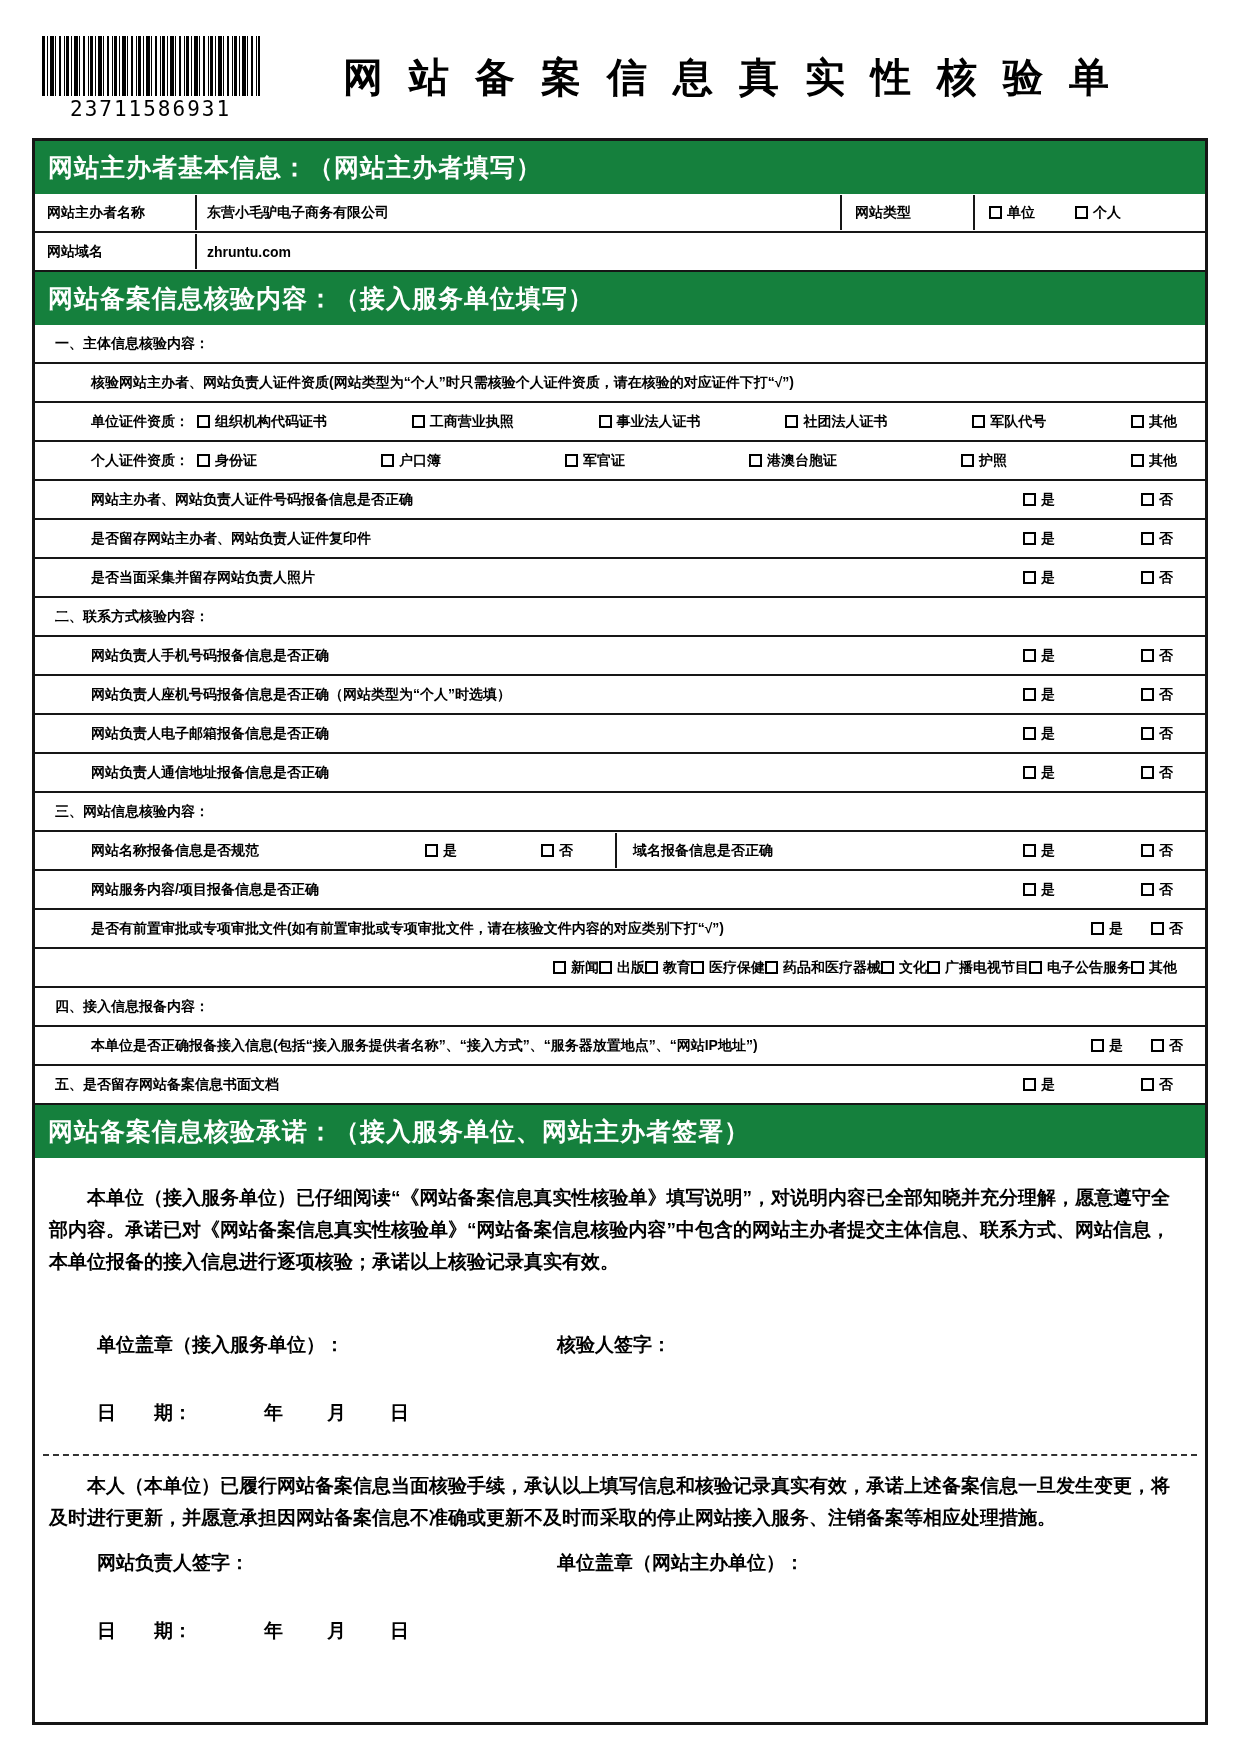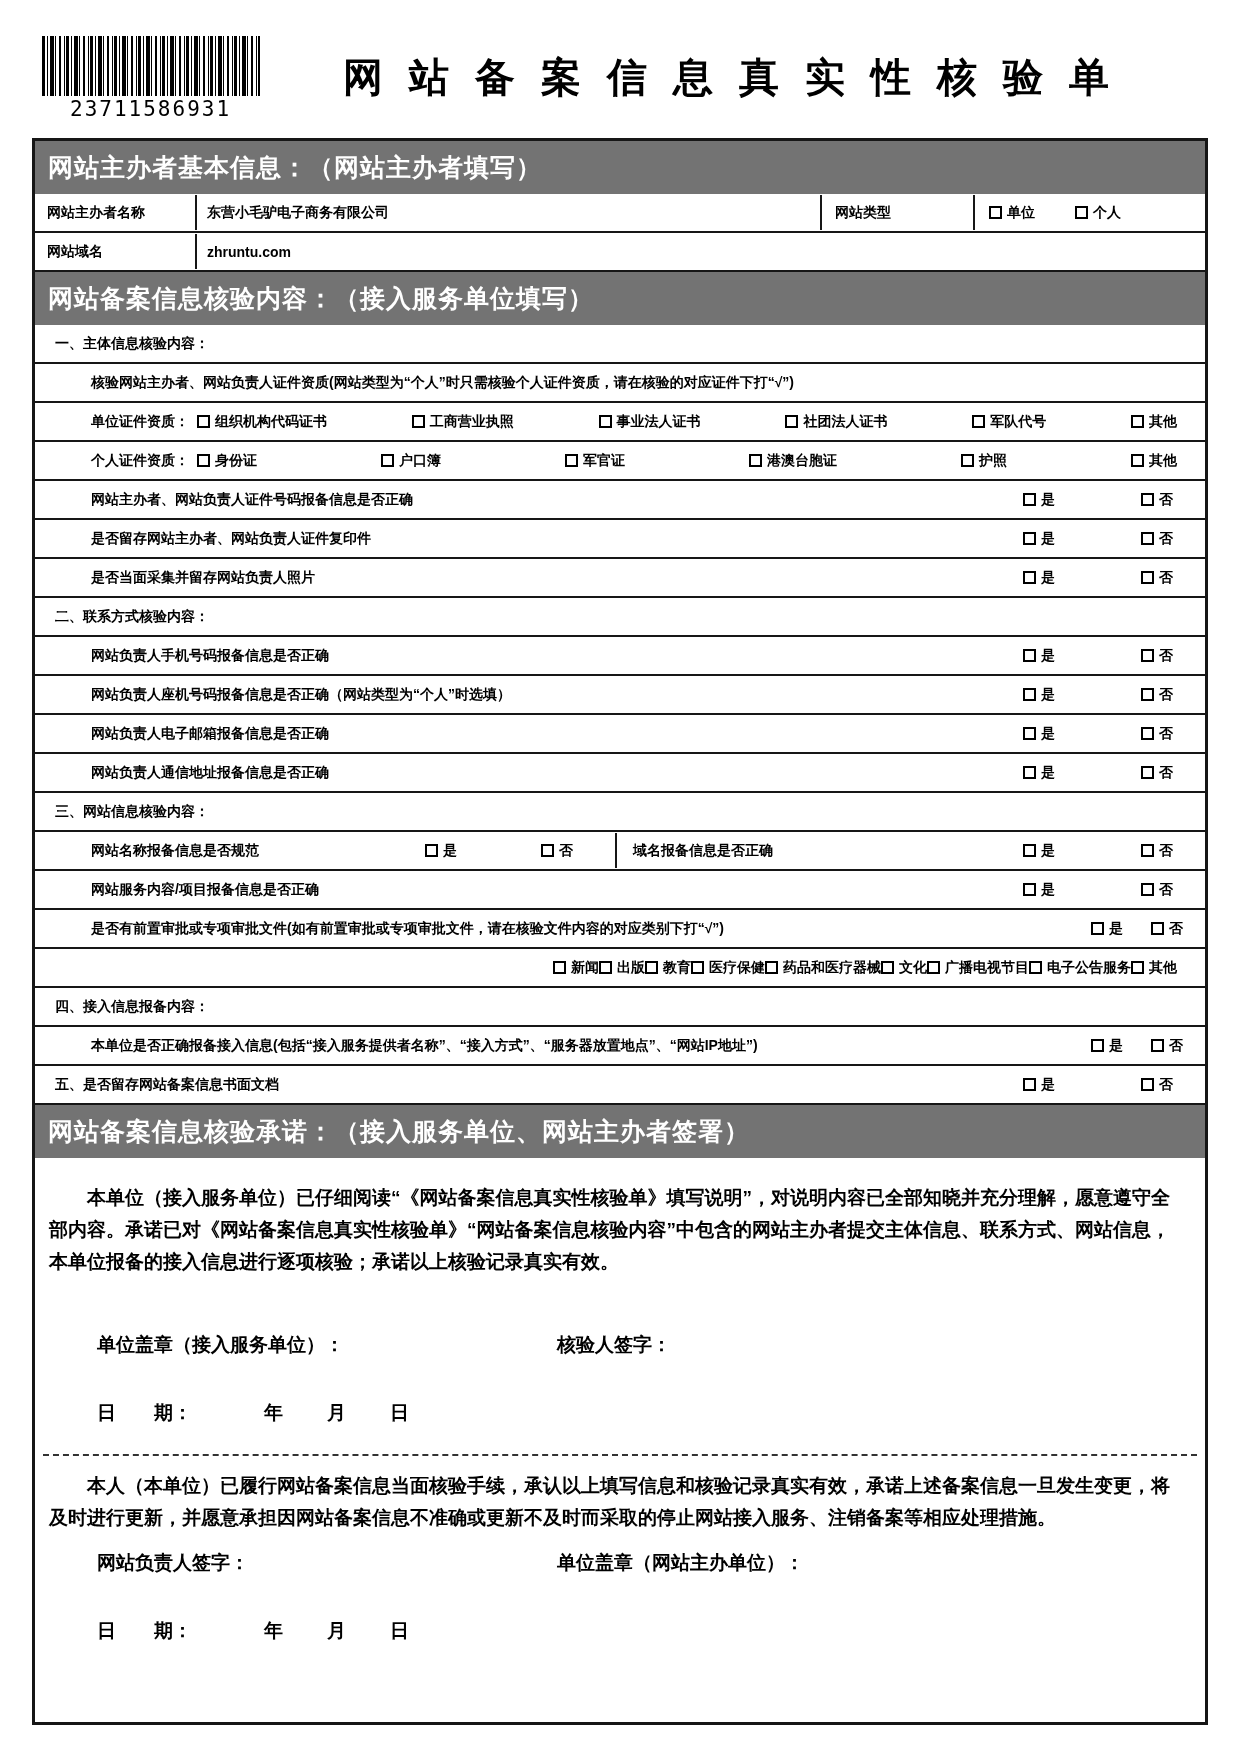--- a/index.html
+++ b/index.html
@@ -22,7 +22,7 @@
 
   
   .formbox { border:3px solid #161616; }
-  .bar { background:#737373; color:#fff; font-size:25px; padding:10px 13px;
+  .bar { background:#15803d; color:#fff; font-size:25px; padding:10px 13px;
          letter-spacing:1px; white-space:nowrap; }
   .row { display:flex; align-items:center; min-height:39px; font-size:14px;
          border-bottom:2px solid #161616; white-space:nowrap; }

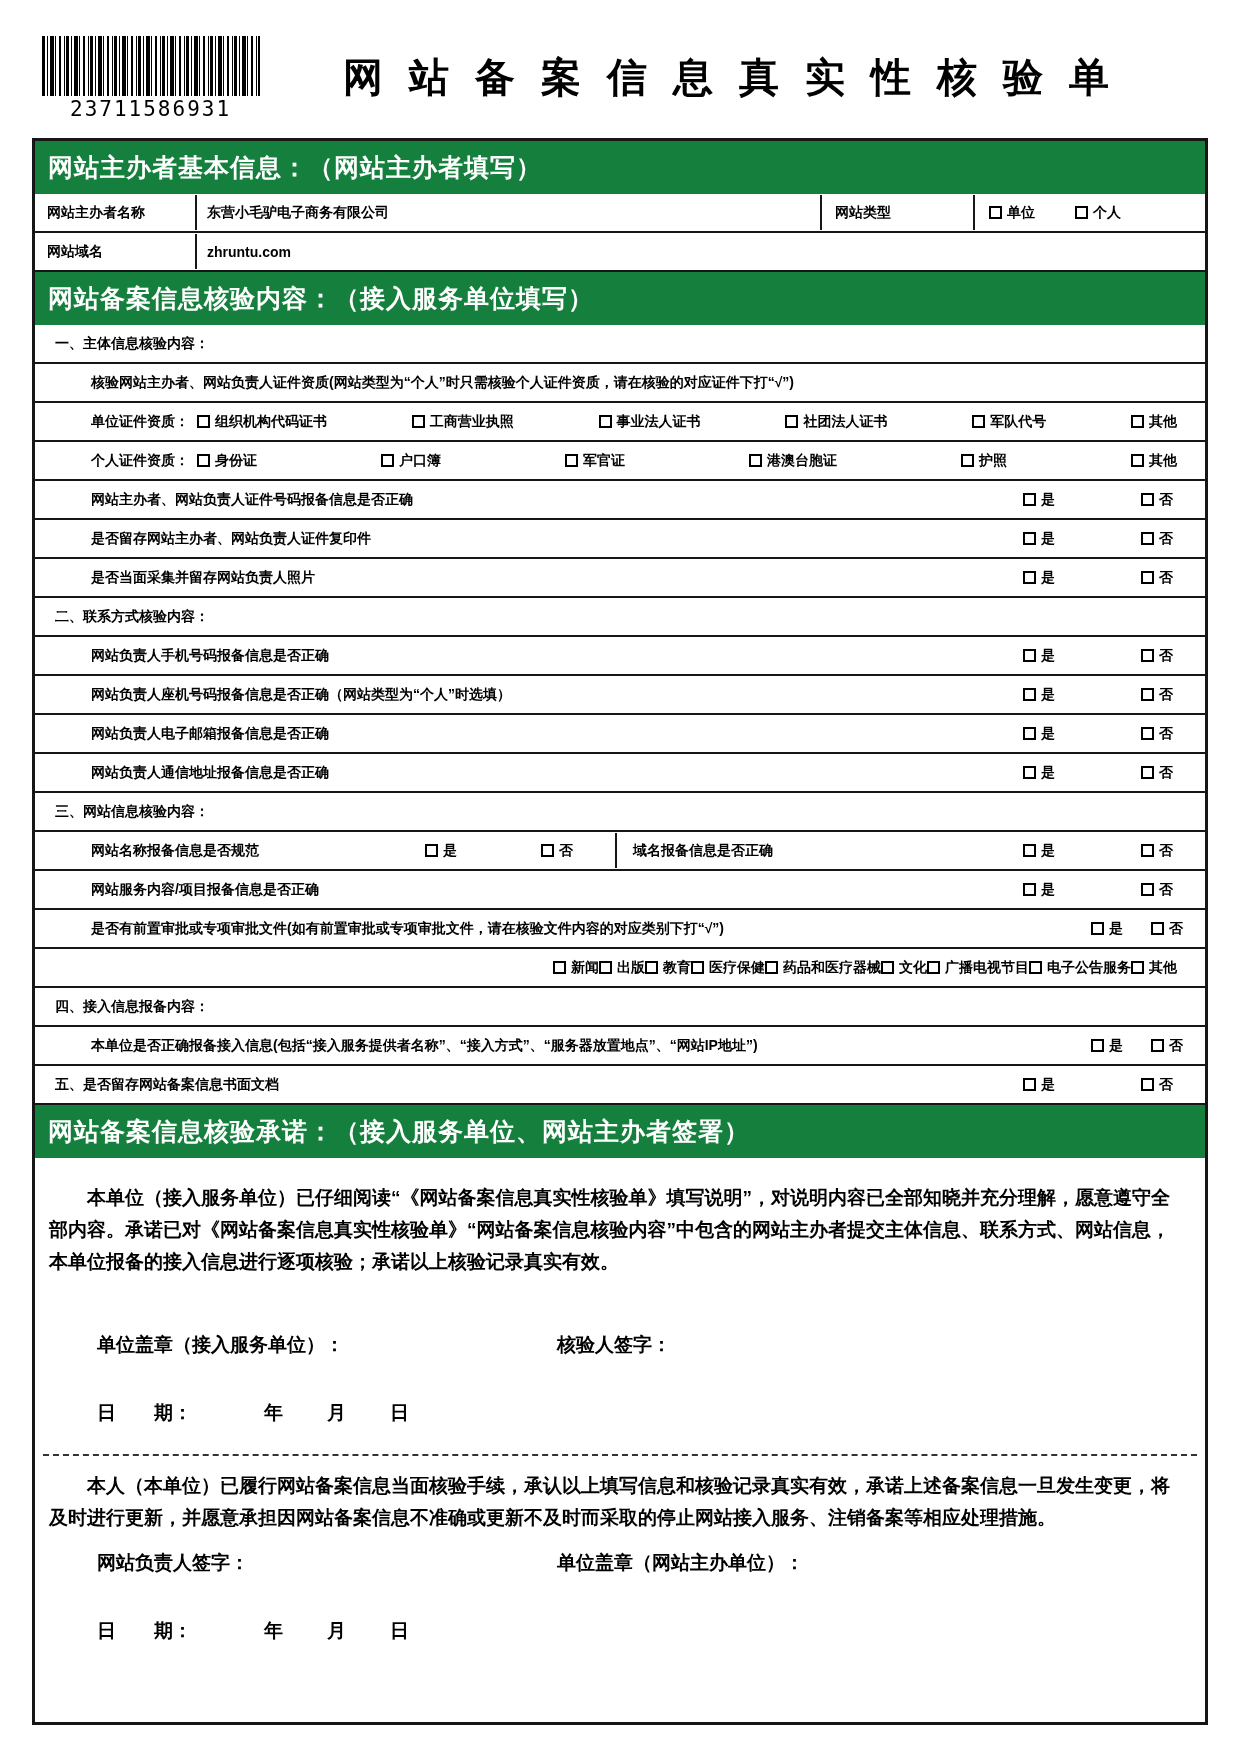--- a/index.html
+++ b/index.html
@@ -44,7 +44,7 @@
   
   .lblcell { width:162px; padding-left:12px; }
   .valcell { flex:1; padding-left:10px; }
-  .typecell { width:153px; padding-left:13px; border-left:2px solid #161616; }
+  .typecell { width:133px; padding-left:13px; border-left:2px solid #161616; }
   .typeopts { width:232px; border-left:2px solid #161616; padding-left:14px;
               display:flex; gap:40px; }
 

